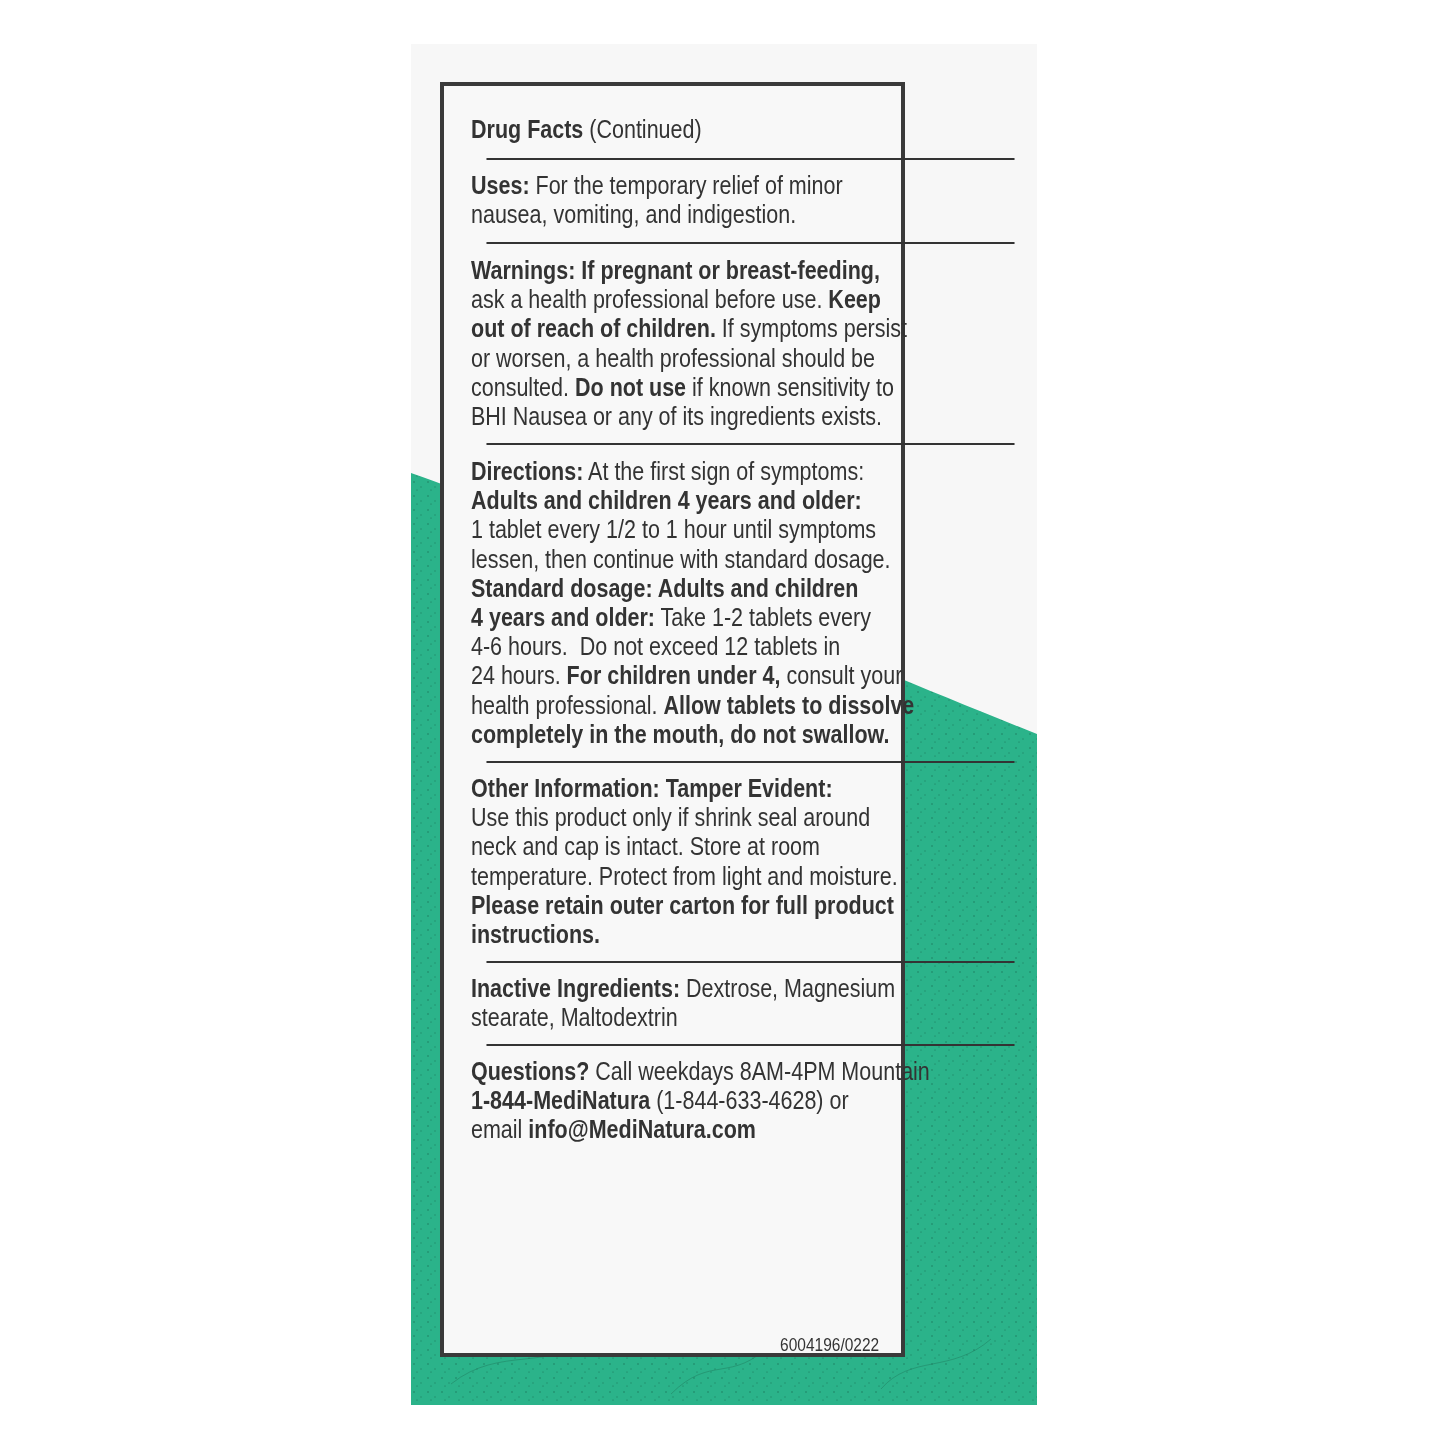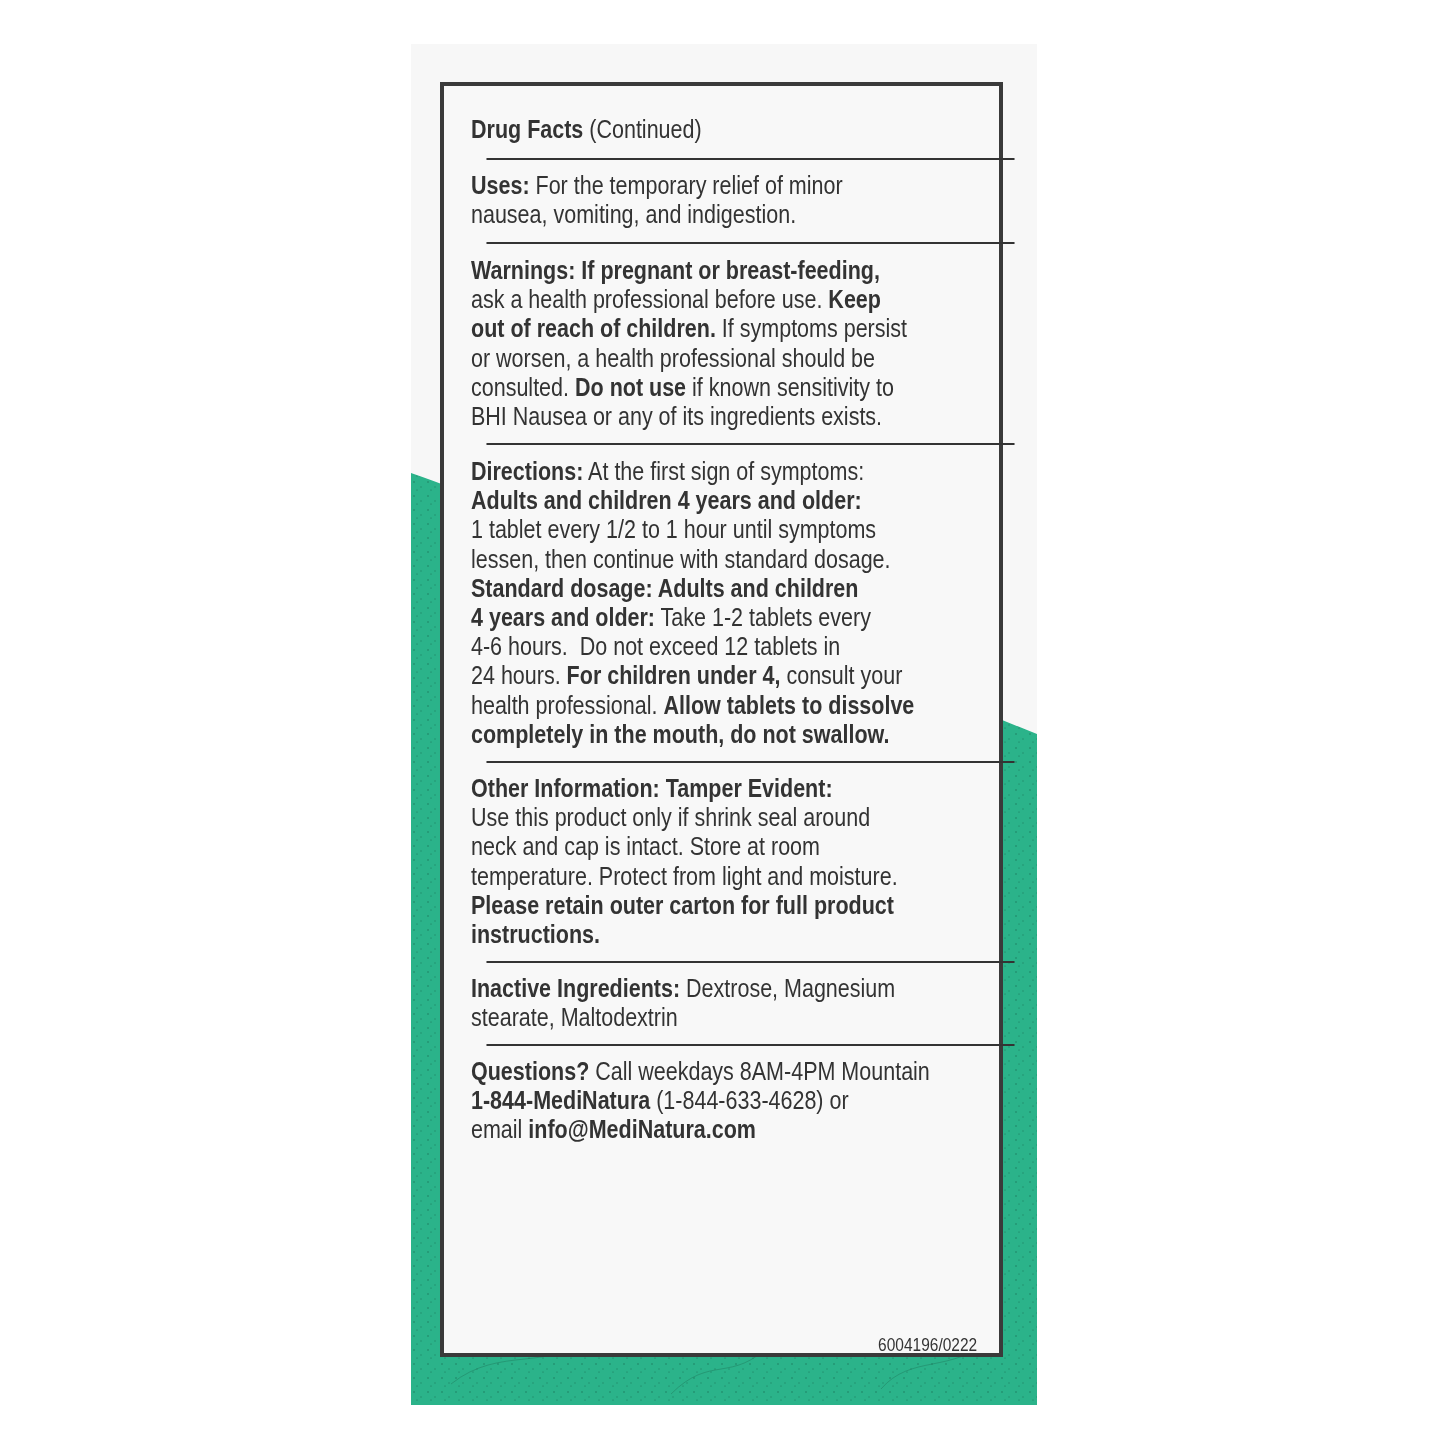--- a/index.html
+++ b/index.html
@@ -13,7 +13,7 @@
   }
   .card svg.bg { position: absolute; left: 0; top: 0; }
   .box {
-    position: absolute; left: 29px; top: 38px; width: 563px; height: 1275px;
+    position: absolute; left: 29px; top: 38px; width: 465px; height: 1275px;
     border: 4px solid #3a3a3a; background: #f8f8f8; box-sizing: border-box;
   }
   .content {

